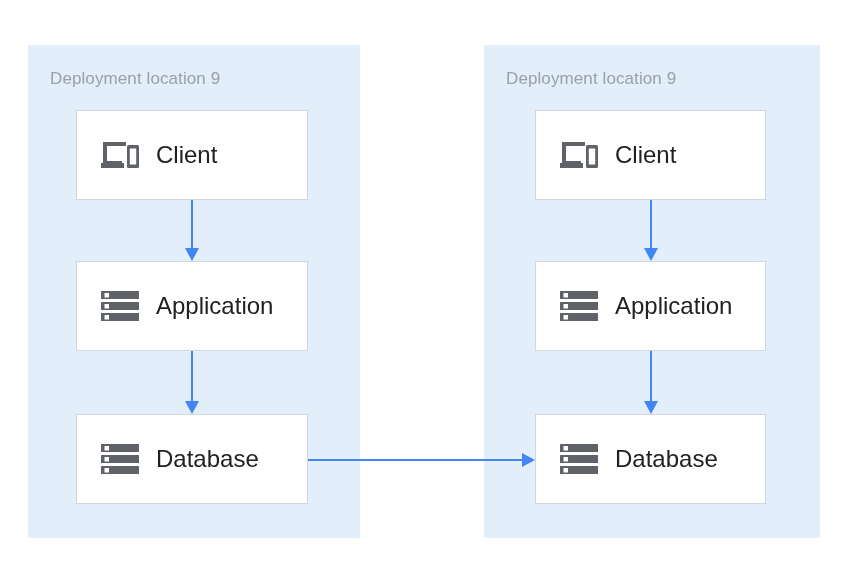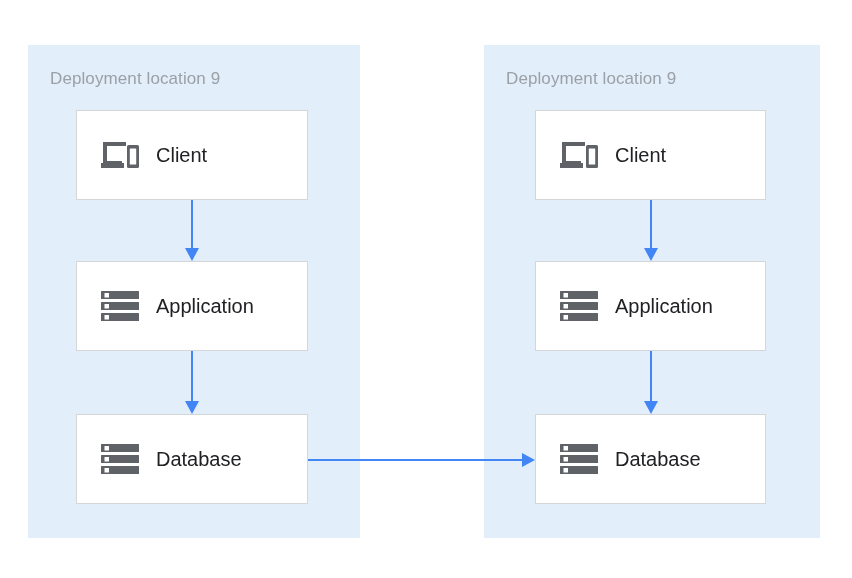--- a/index.html
+++ b/index.html
@@ -52,7 +52,7 @@
   .node-label {
     flex: 0 0 auto;
     color: #202124;
-    font-size: 20px;
+    font-size: 24px;
     line-height: 24px;
     white-space: nowrap;
   }

